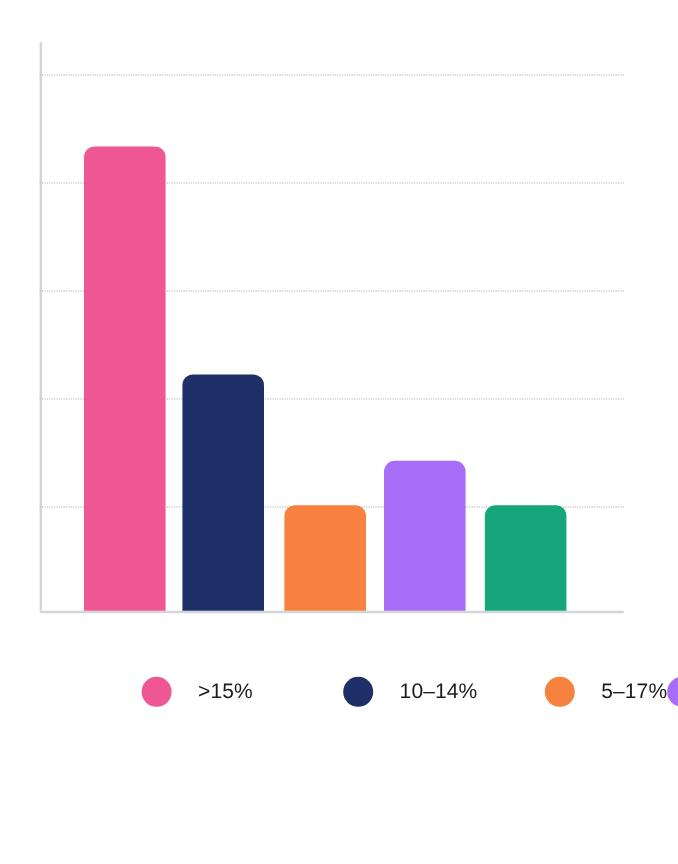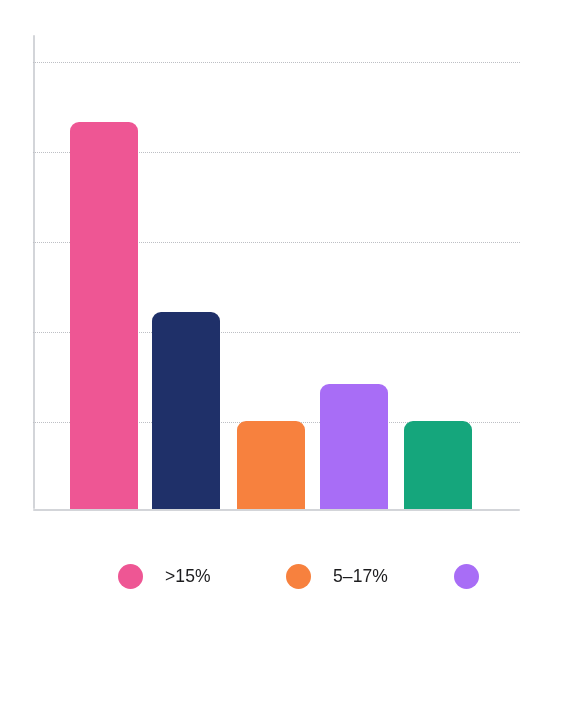--- a/index.html
+++ b/index.html
@@ -137,6 +137,10 @@
         <span class="legend-label">&gt;15%</span>
       </div>
       <div class="legend-item">
+        <span class="legend-swatch" style="background: rgb(31, 48, 105);"></span>
+        <span class="legend-label">10–14%</span>
+      </div>
+      <div class="legend-item">
         <span class="legend-swatch" style="background: rgb(247, 129, 62);"></span>
         <span class="legend-label">5–17%</span>
       </div>

